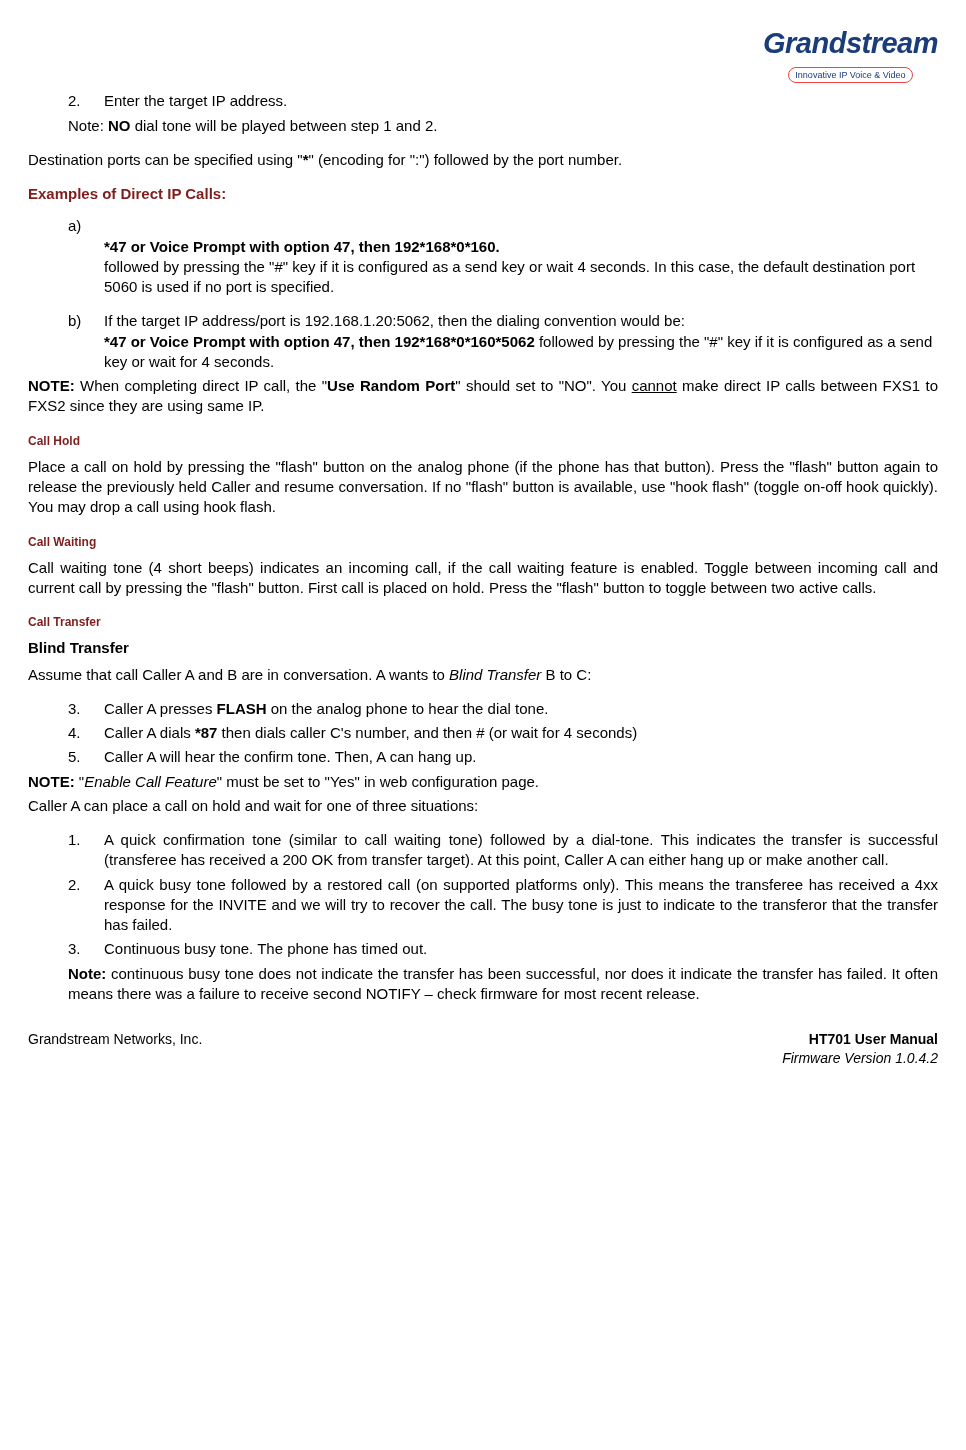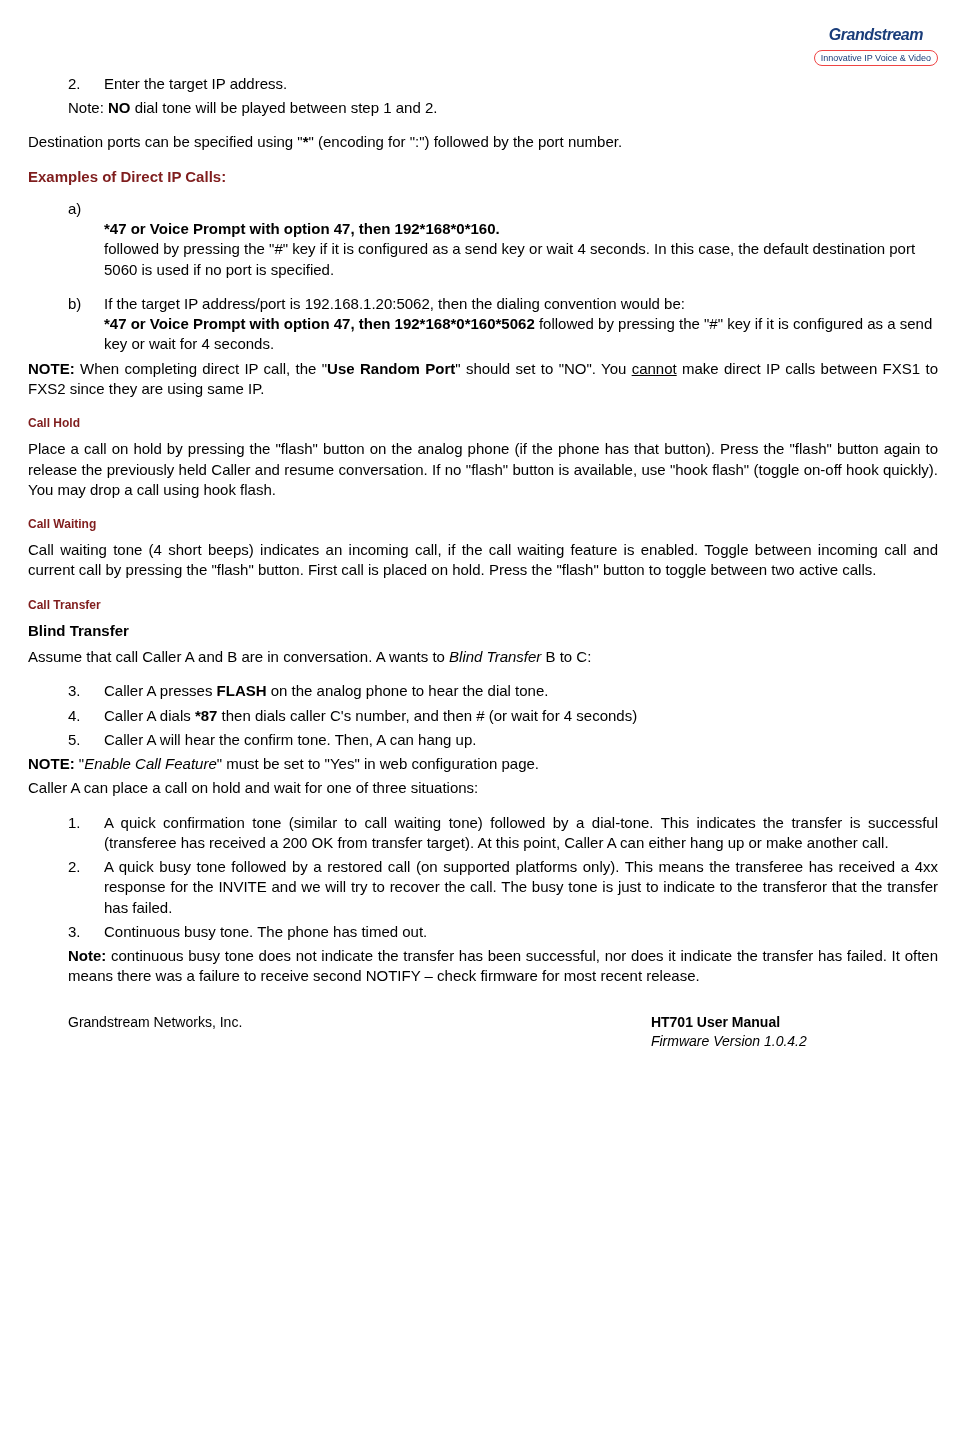--- a/index.html
+++ b/index.html
@@ -24,7 +24,7 @@
   .logo-main {
     font-style: italic;
     font-weight: bold;
-    font-size: 16px;
+    font-size: 29px;
     color: #1a3d7a;
     letter-spacing: -0.5px;
   }

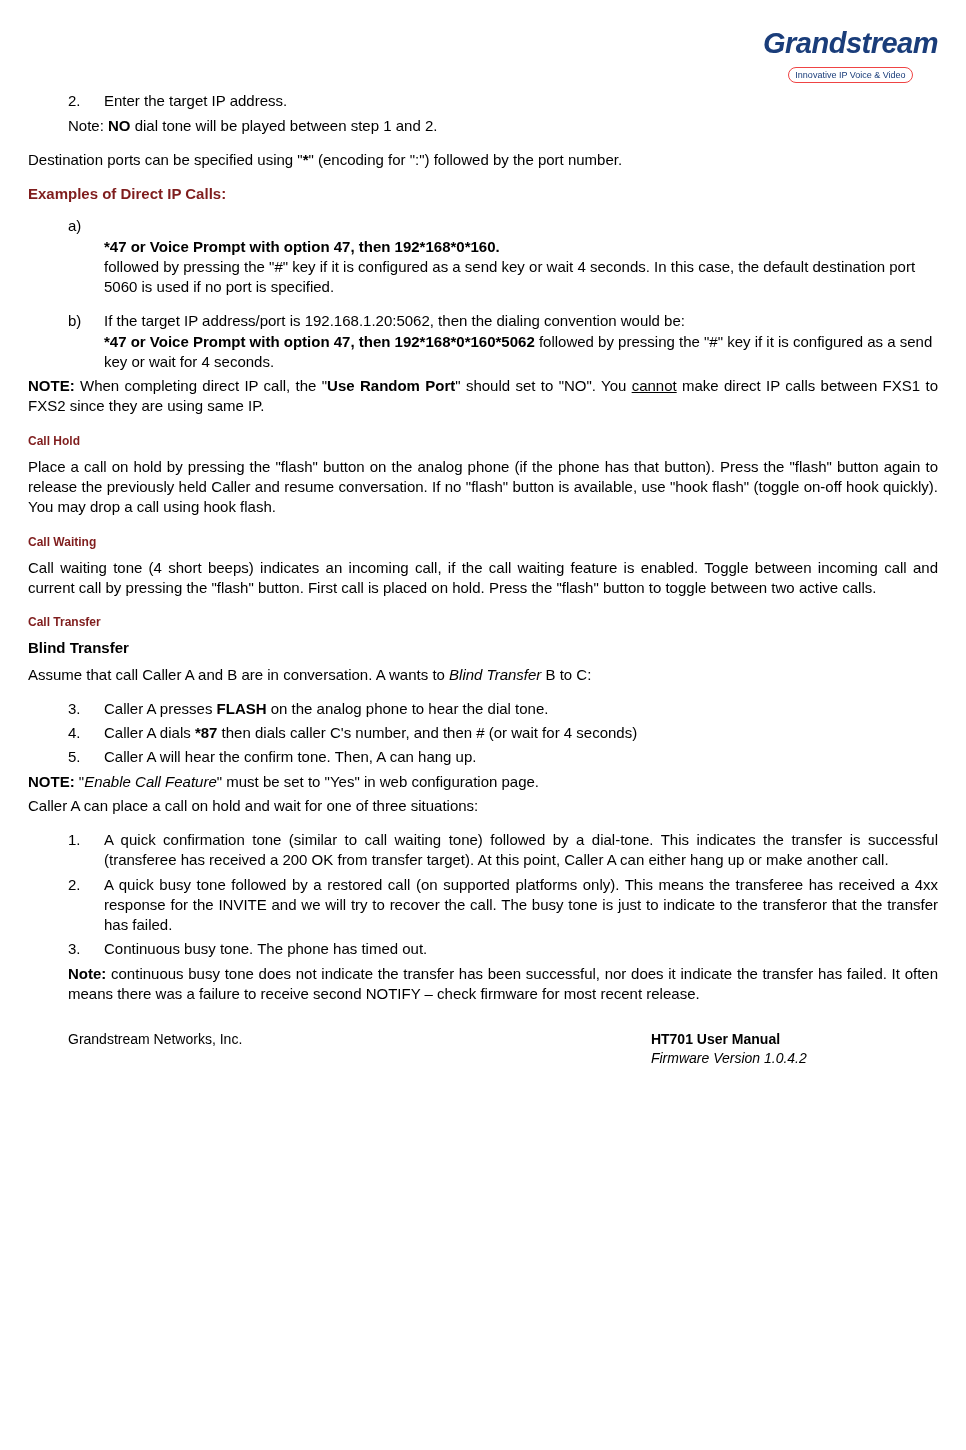--- a/index.html
+++ b/index.html
@@ -60,7 +60,6 @@
     font-size: 14px;
     margin-top: 20px;
     padding-top: 6px;
-    margin-left: 40px;
   }
   .footer-col { width: 33%; }
   .footer-mid { text-align: left; }

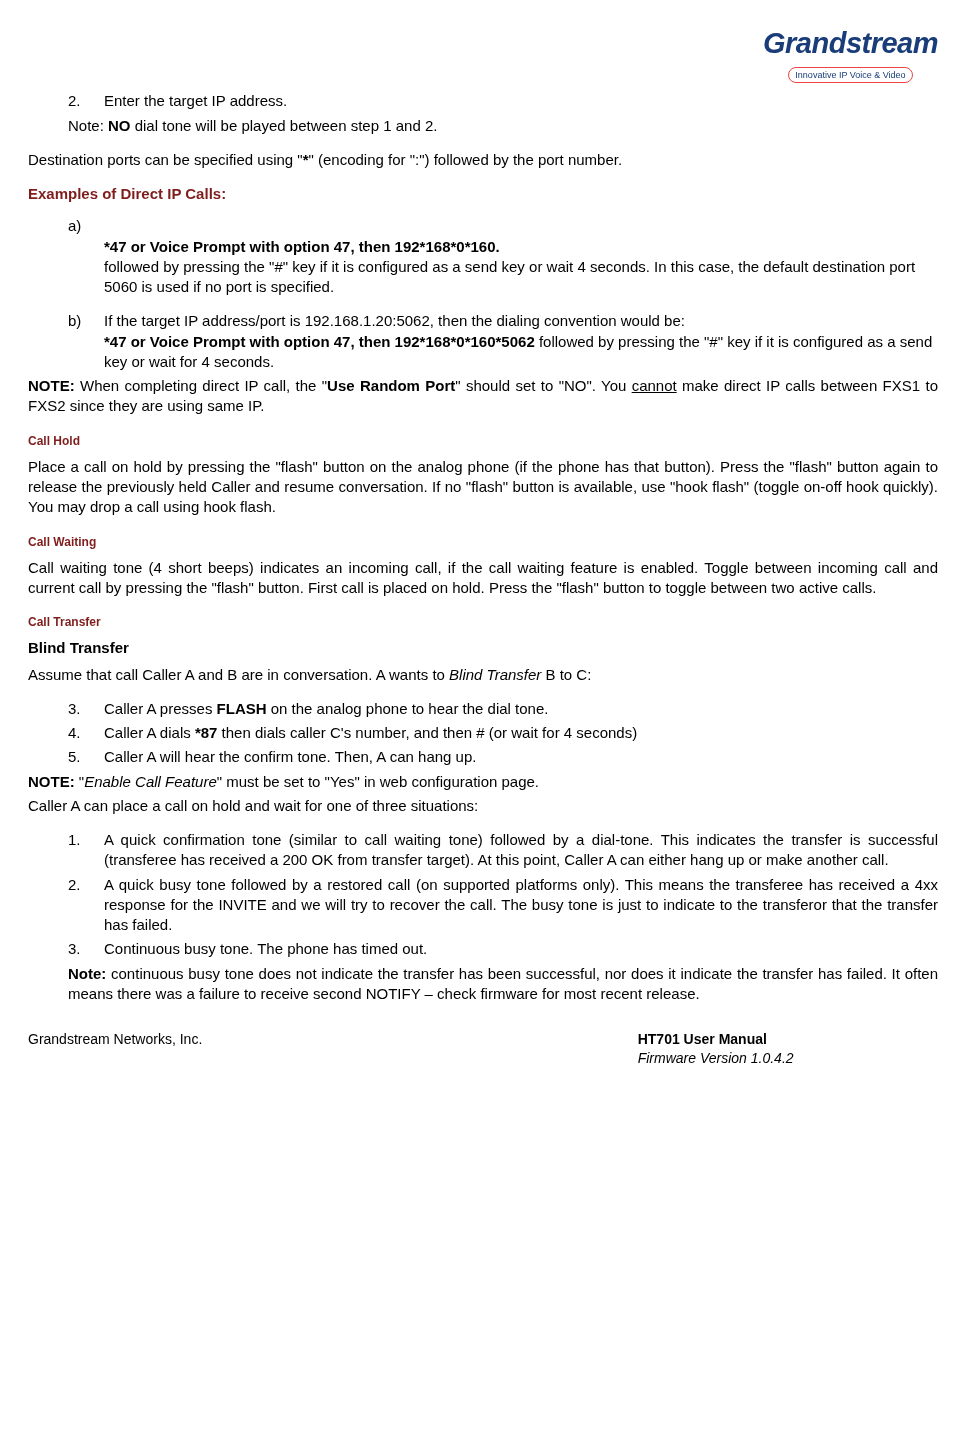--- a/index.html
+++ b/index.html
@@ -62,7 +62,7 @@
     padding-top: 6px;
   }
   .footer-col { width: 33%; }
-  .footer-mid { text-align: left; }
+  .footer-mid { text-align: right; }
   .footer-right { text-align: right; }
   .footer-bold { font-weight: bold; }
   .footer-it { font-style: italic; }

